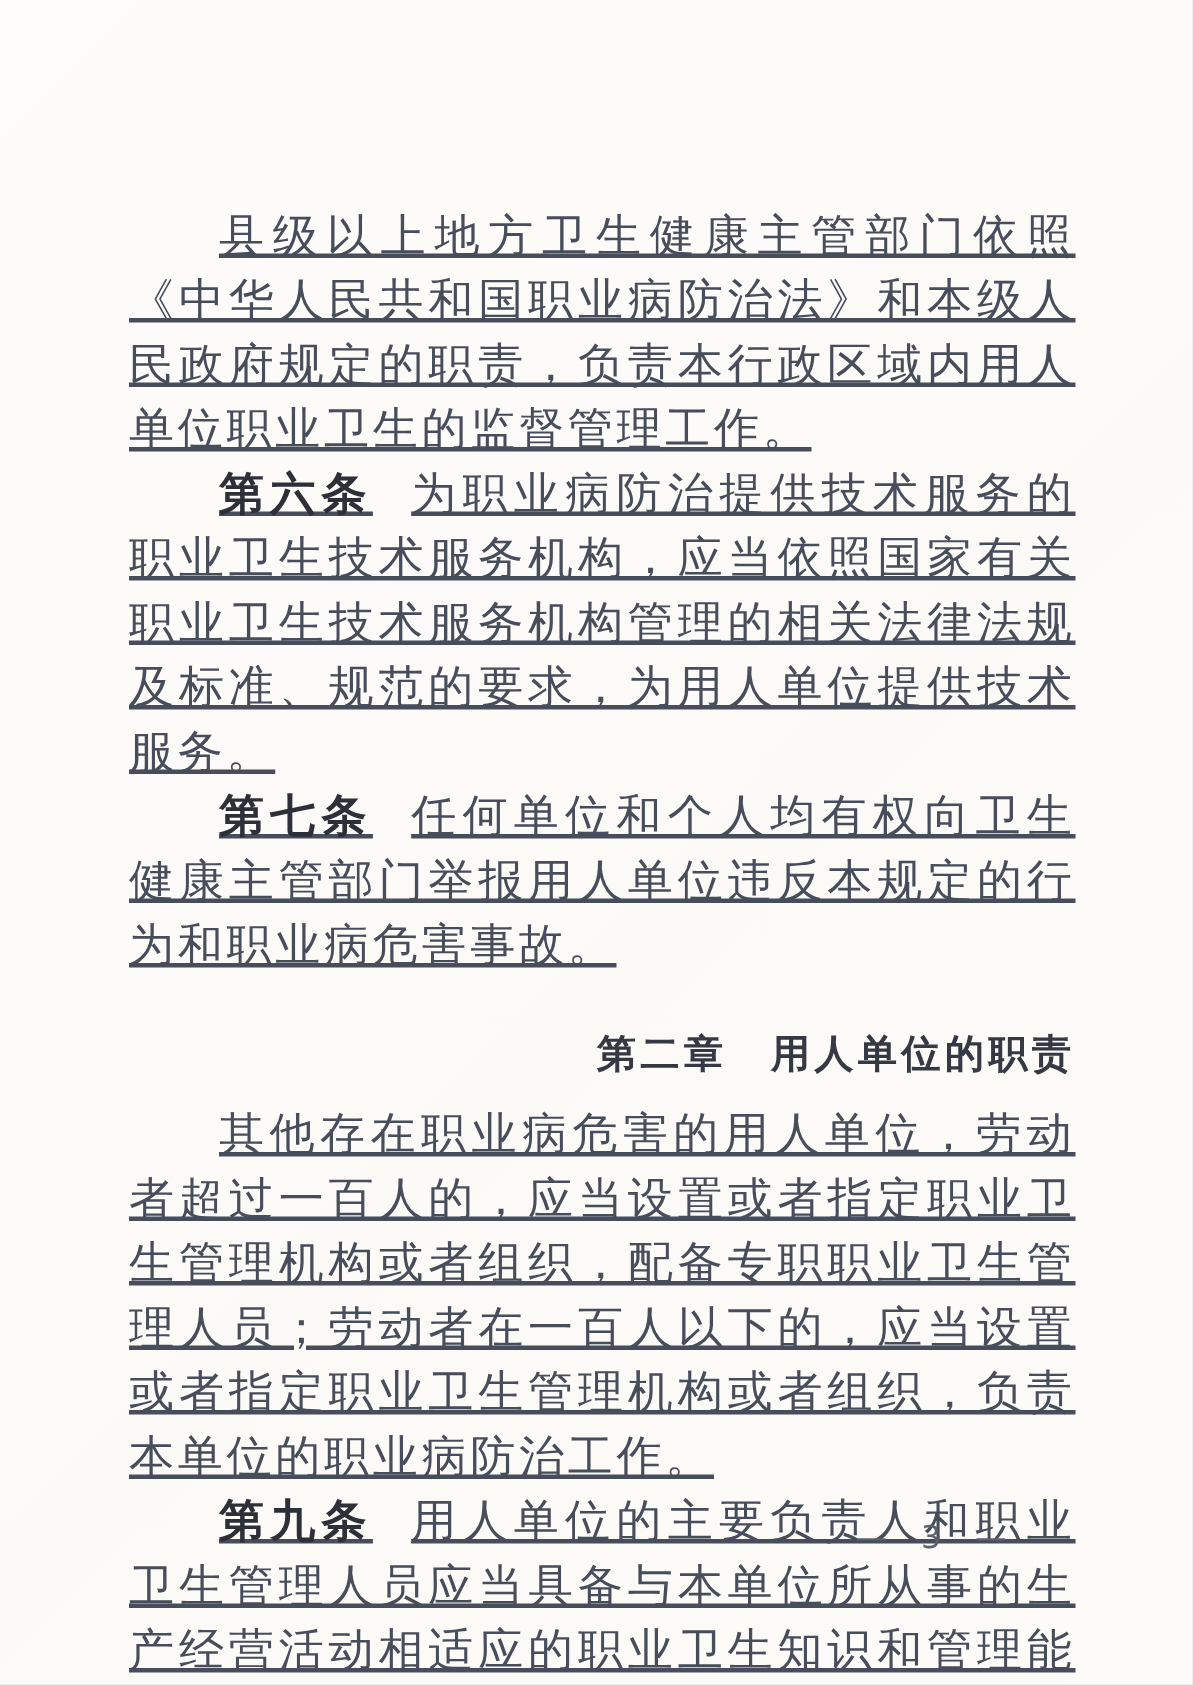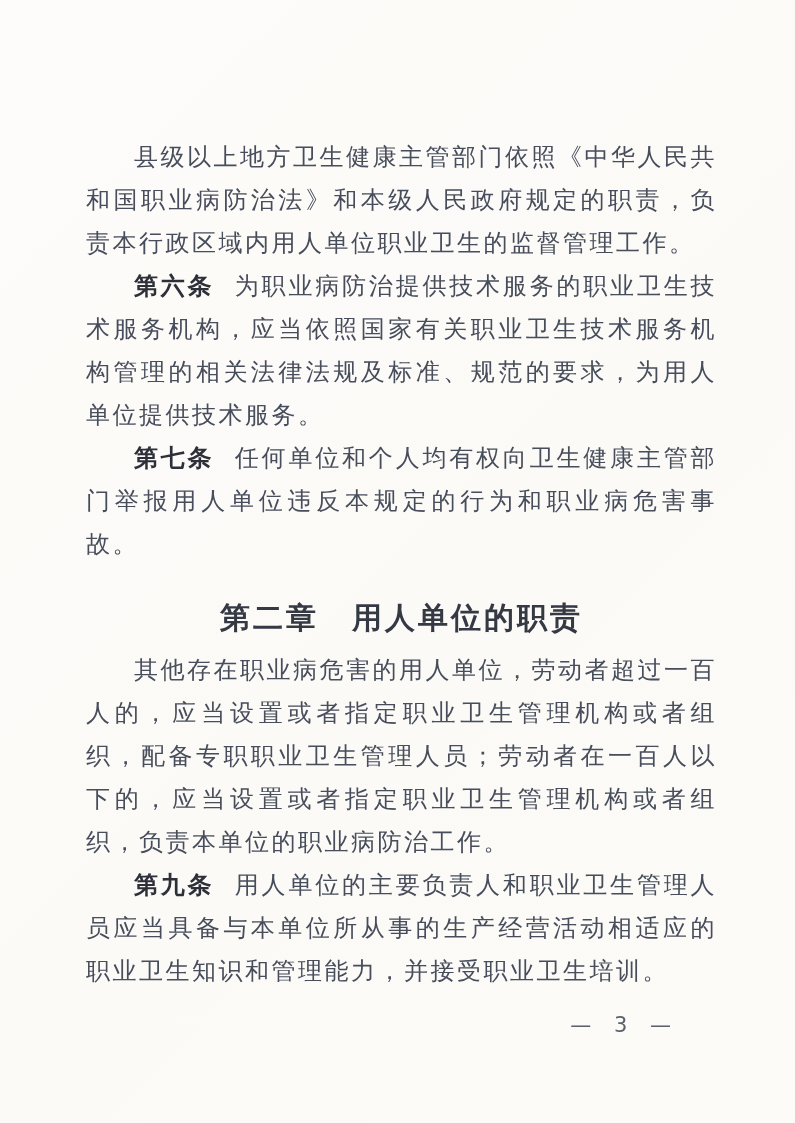--- a/index.html
+++ b/index.html
@@ -20,12 +20,13 @@
   }
   .para {
     margin: 0;
-    font-size: 24px;
+    font-size: 30px;
     line-height: 43px;
     color: #474d5b;
     text-align: justify;
     text-indent: 2em;
     letter-spacing: 2.5px;
+    text-decoration: underline;
   }
   .article-label {
     font-weight: bold;

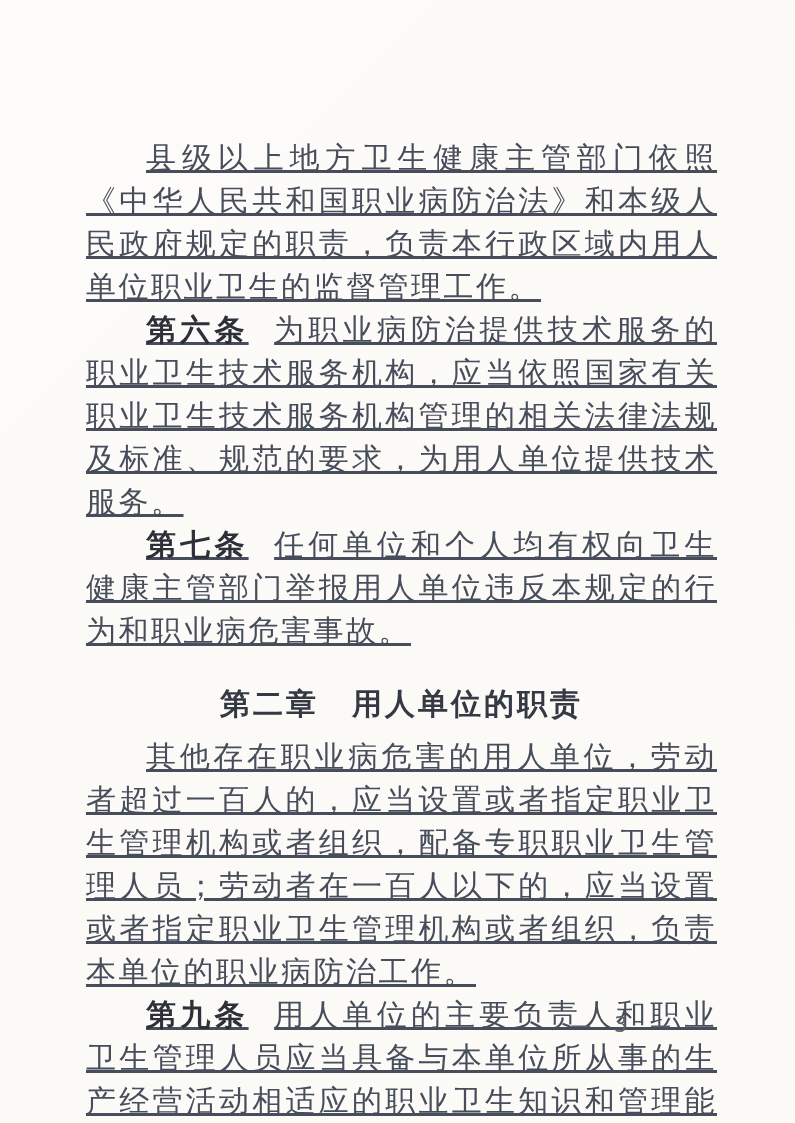--- a/index.html
+++ b/index.html
@@ -35,11 +35,11 @@
   }
   .chapter-heading {
     margin: 30px 0 10px 0;
-    font-size: 30px;
+    font-size: 26px;
     line-height: 43px;
     font-weight: bold;
     color: #343944;
-    text-align: center;
+    text-align: right;
     text-indent: 0;
     letter-spacing: 3px;
   }

